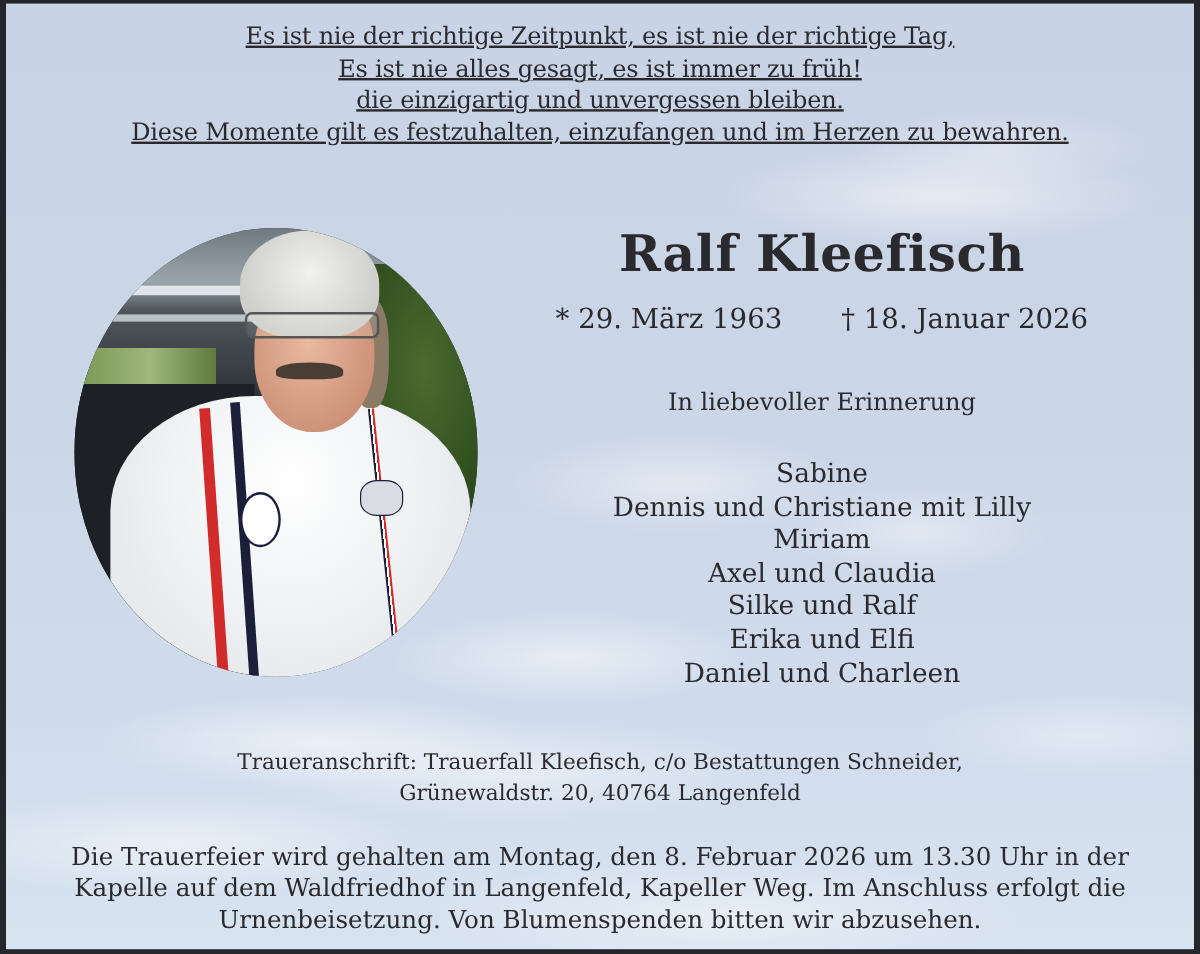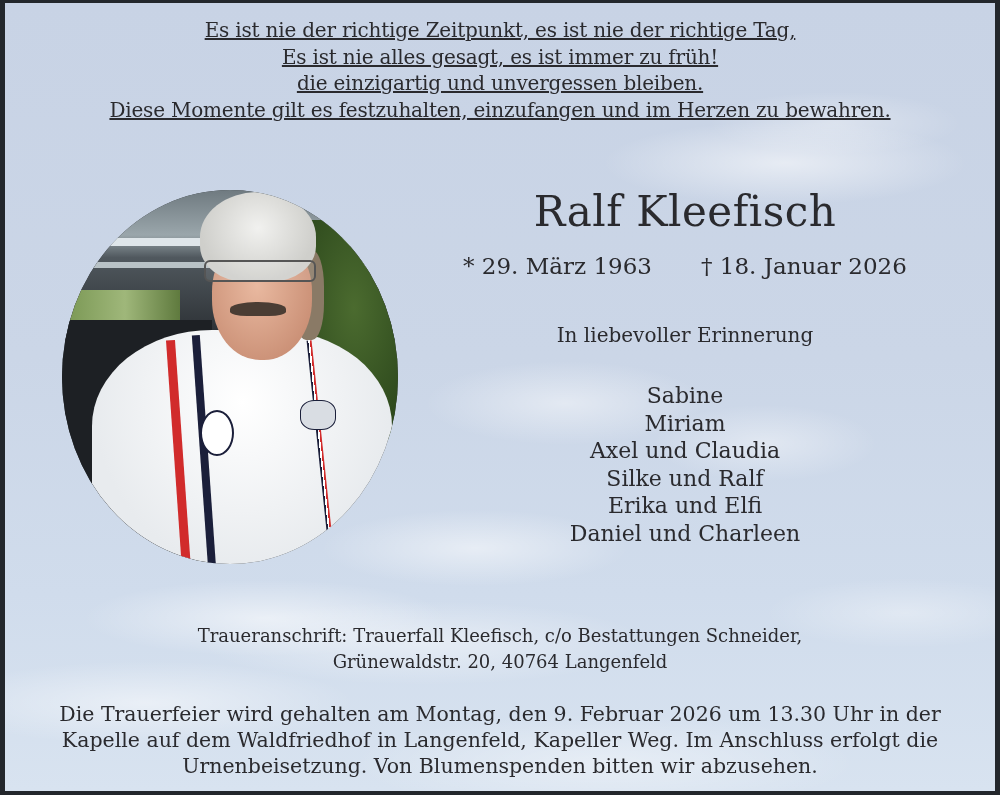--- a/index.html
+++ b/index.html
@@ -57,7 +57,7 @@
 
     .name {
       position: absolute; left: 430px; width: 500px; top: 182px;
-      text-align: center; font-size: 42px; letter-spacing: 0.5px; line-height: 54px;
+      text-align: center; font-size: 42px; letter-spacing: 0.5px; line-height: 54px; font-weight: bold;
     }
     .dates { position: absolute; top: 248px; font-size: 23px; line-height: 30px; white-space: nowrap; }
     .date-born { left: 458px; }

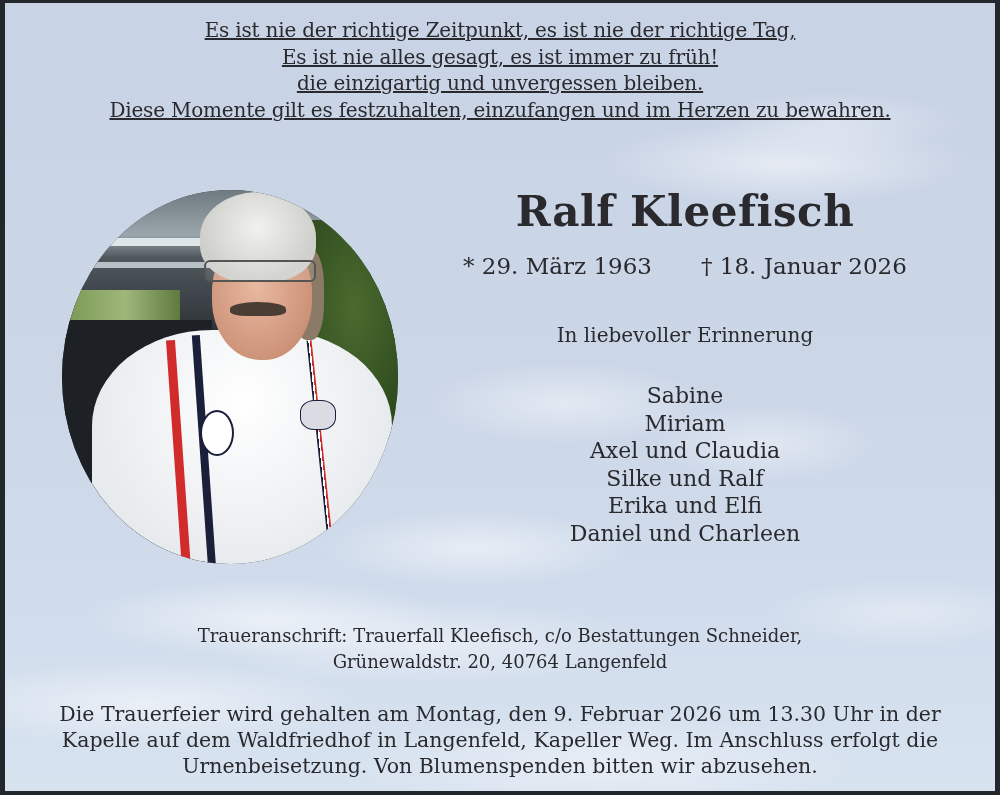--- a/index.html
+++ b/index.html
@@ -121,6 +121,7 @@
 
   <div class="family">
     <div>Sabine</div>
+    <div>Dennis und Christiane mit Lilly</div>
     <div>Miriam</div>
     <div>Axel und Claudia</div>
     <div>Silke und Ralf</div>

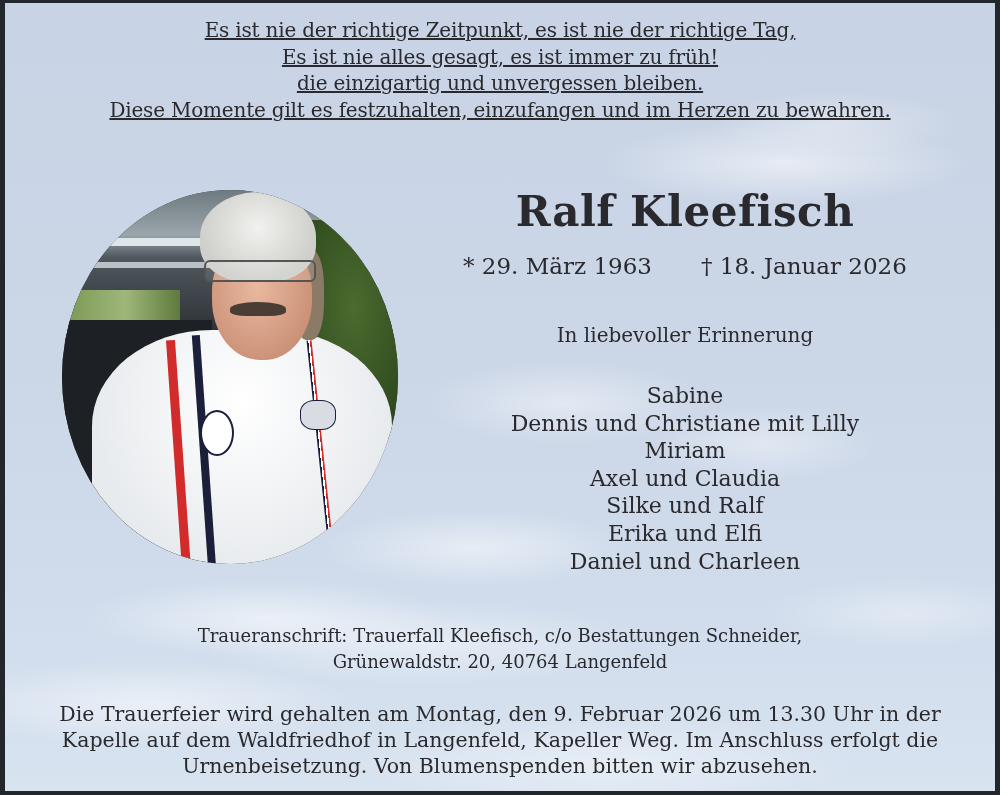--- a/index.html
+++ b/index.html
@@ -135,7 +135,7 @@
   </div>
 
   <div class="ceremony">
-    <div>Die Trauerfeier wird gehalten am Montag, den 9. Februar 2026 um 13.30 Uhr in der</div>
+    <div>Die Trauerfeier wird gehalten am Montag, den 8. Februar 2026 um 13.30 Uhr in der</div>
     <div>Kapelle auf dem Waldfriedhof in Langenfeld, Kapeller Weg. Im Anschluss erfolgt die</div>
     <div>Urnenbeisetzung. Von Blumenspenden bitten wir abzusehen.</div>
   </div>

